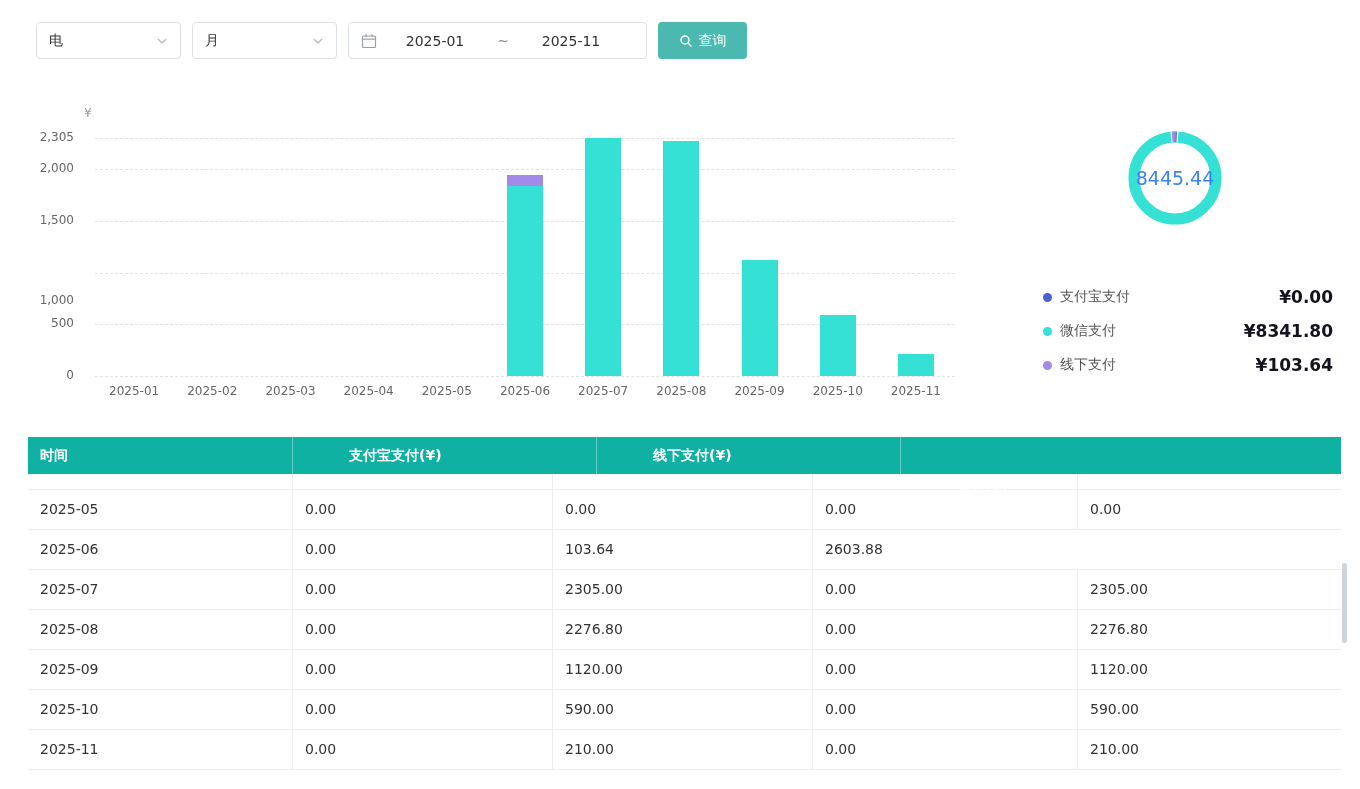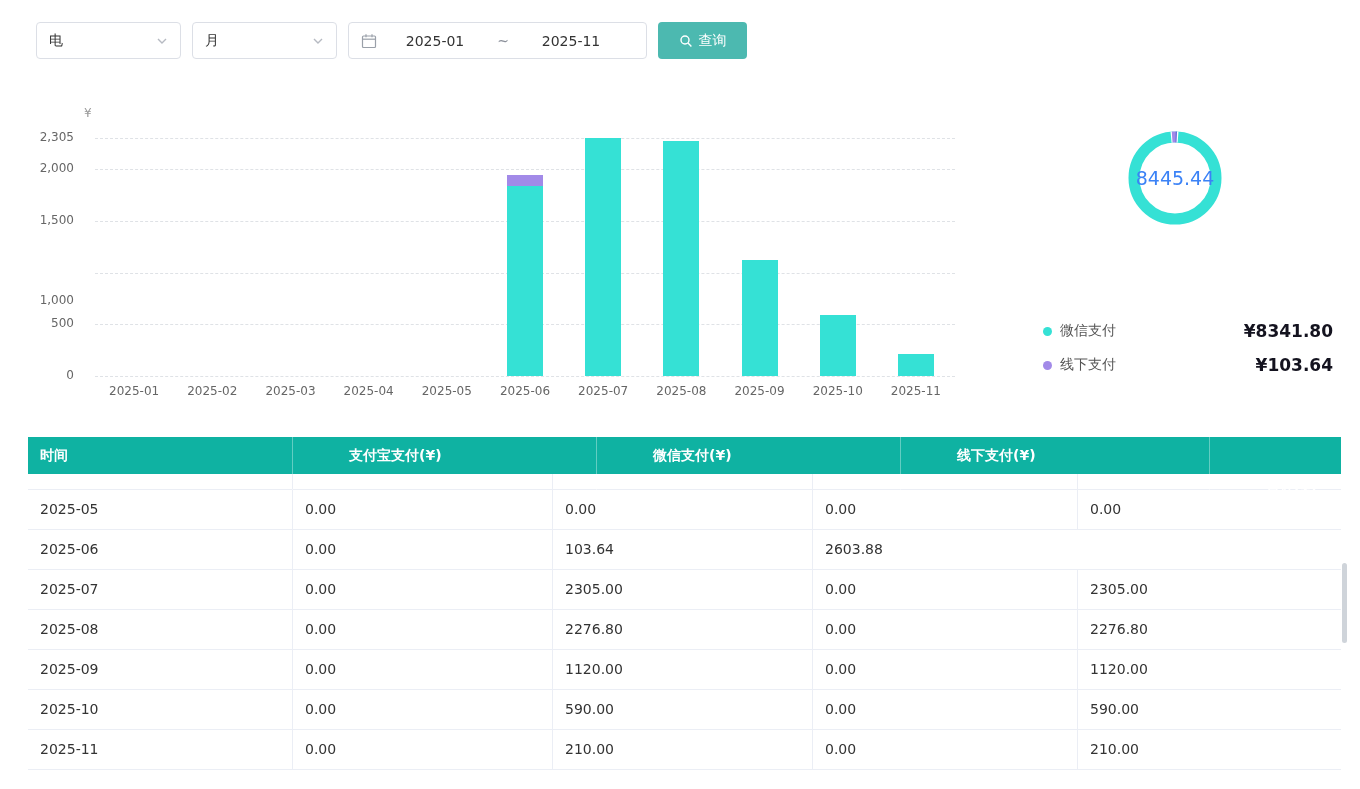--- a/index.html
+++ b/index.html
@@ -158,6 +158,11 @@
     <div class="donut-center">8445.44</div>
   </div>
 
+  <div class="legend-row" style="top:286px;">
+    <span class="lg-dot" style="background:#4e5fd4;"></span>
+    <span class="lg-label">支付宝支付</span>
+    <span class="lg-amt">¥0.00</span>
+  </div>
   <div class="legend-row" style="top:320px;">
     <span class="lg-dot" style="background:#35e1d5;"></span>
     <span class="lg-label">微信支付</span>

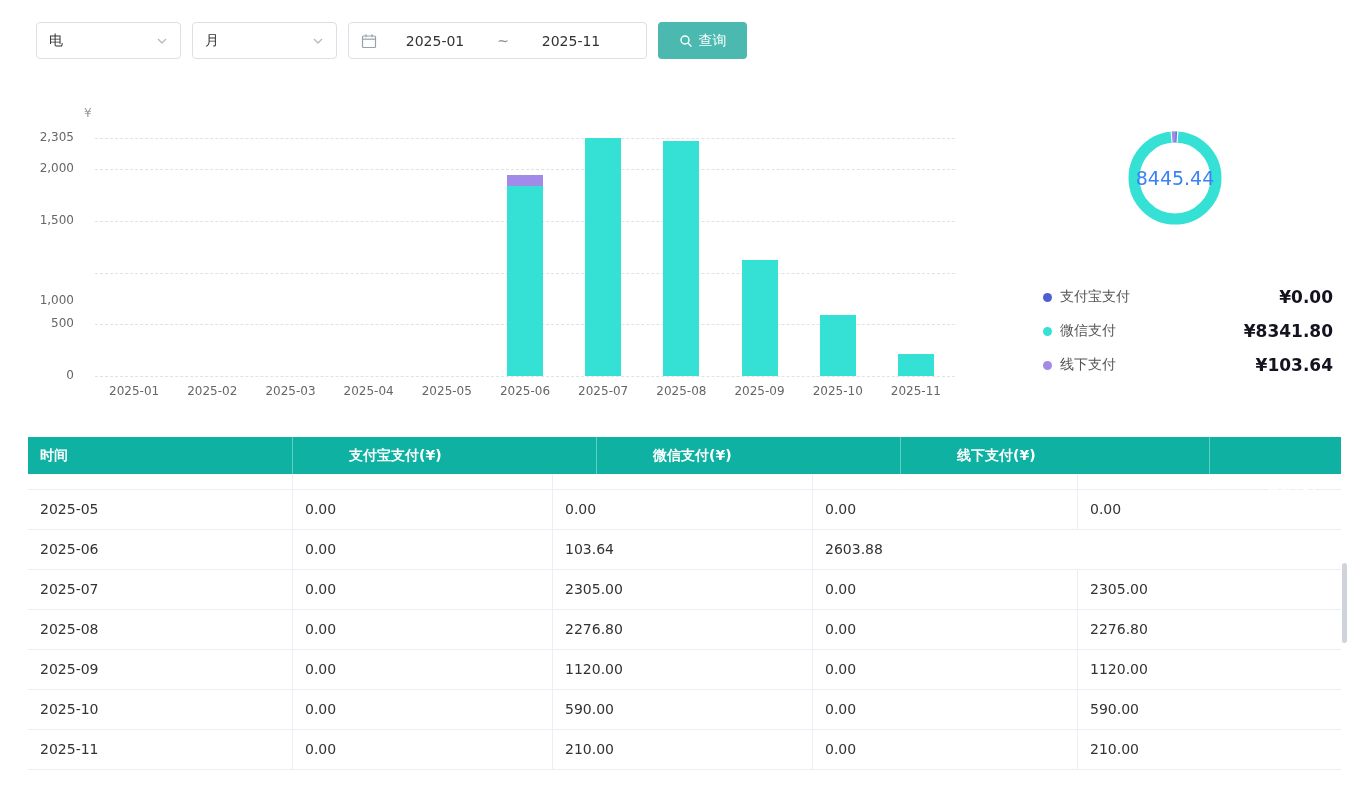--- a/index.html
+++ b/index.html
@@ -178,7 +178,6 @@
     <div class="tgrid thead">
       <div class="th">时间</div>
       <div class="th">支付宝支付(¥)</div>
-      <div class="th">微信支付(¥)</div>
       <div class="th">线下支付(¥)</div>
       <div class="th">合计(¥)</div>
     </div>

